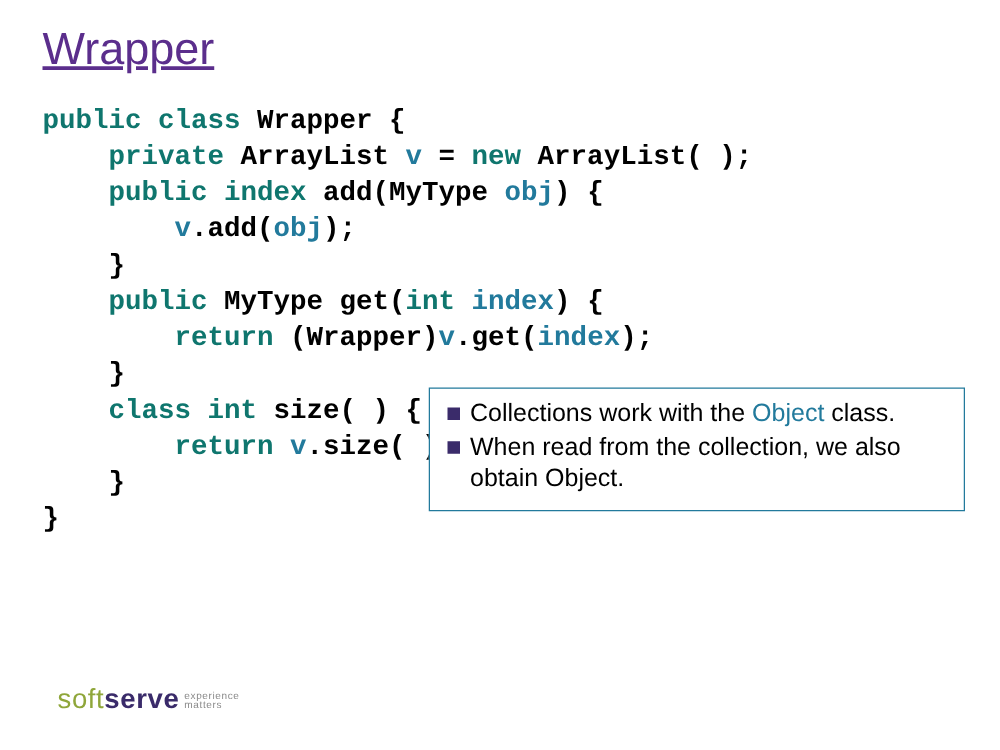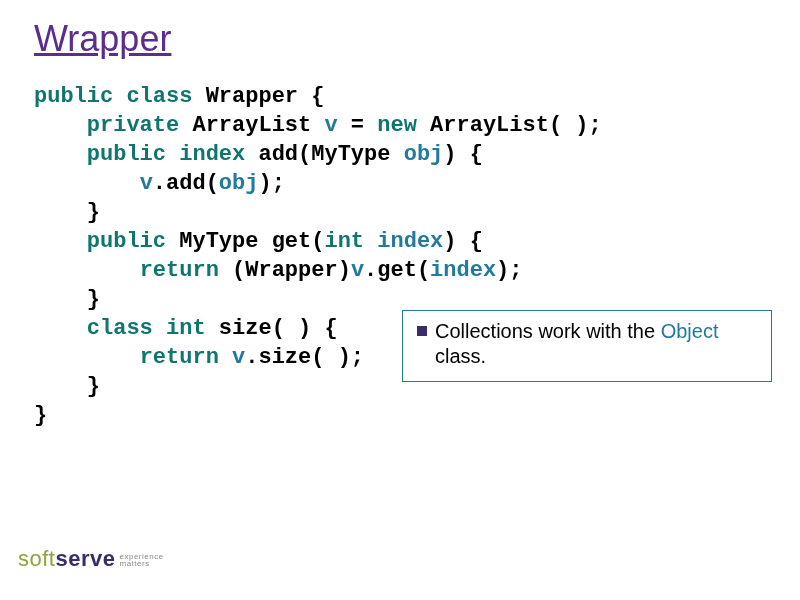--- a/index.html
+++ b/index.html
@@ -33,7 +33,7 @@
     position: absolute;
     right: 28px;
     top: 310px;
-    width: 370px;
+    width: 429px;
     border: 1px solid #227a9c;
     padding: 8px 10px 10px 10px;
     background: #fff;

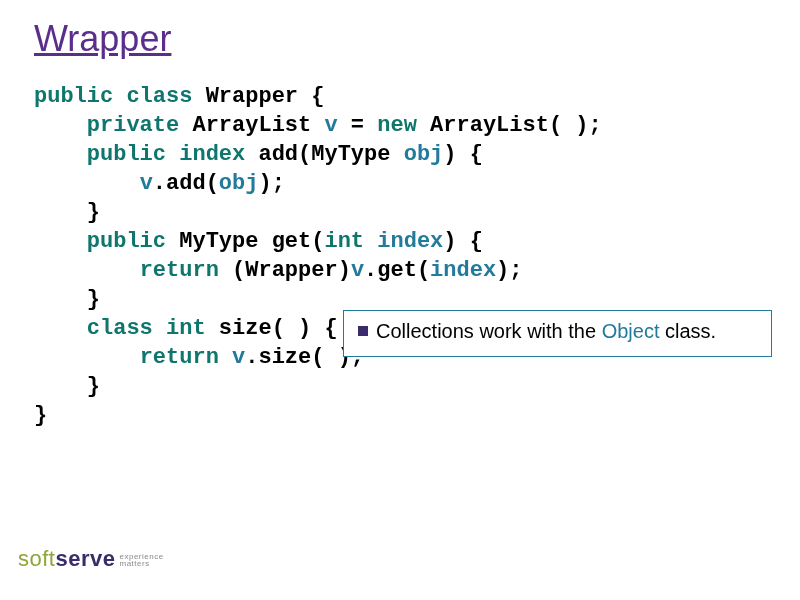--- a/index.html
+++ b/index.html
@@ -91,6 +91,7 @@
 <div class="callout">
   <ul>
     <li><span>Collections work with the </span><span class="obj">Object</span><span> class.</span></li>
+    <li><span>When read from the collection, we also obtain Object.</span></li>
   </ul>
 </div>
 

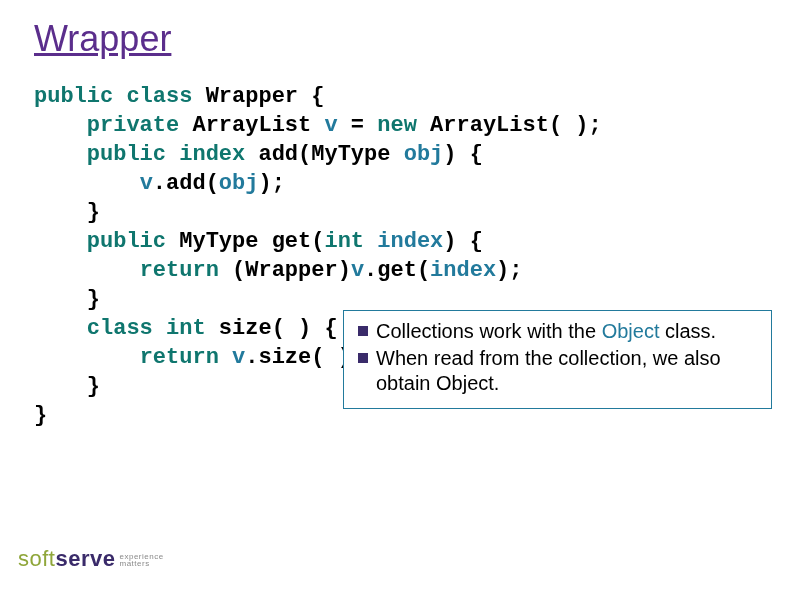--- a/index.html
+++ b/index.html
@@ -54,7 +54,7 @@
   .obj { color: #227a9c; }
   .logo {
     position: absolute;
-    left: 18px;
+    left: 46px;
     bottom: 28px;
     font-size: 22px;
     letter-spacing: 0.5px;

